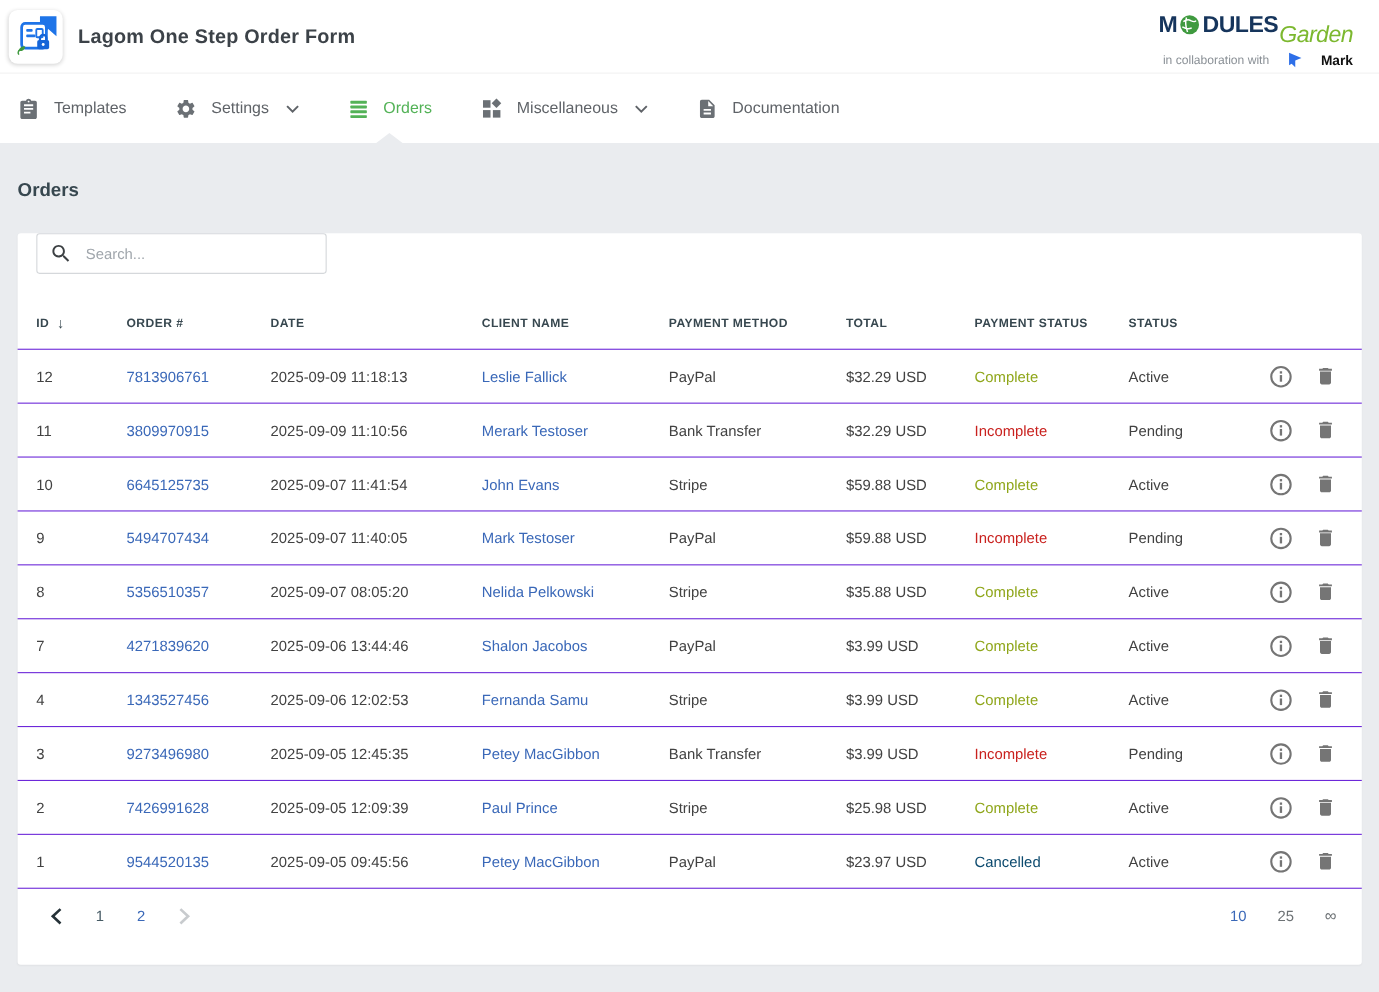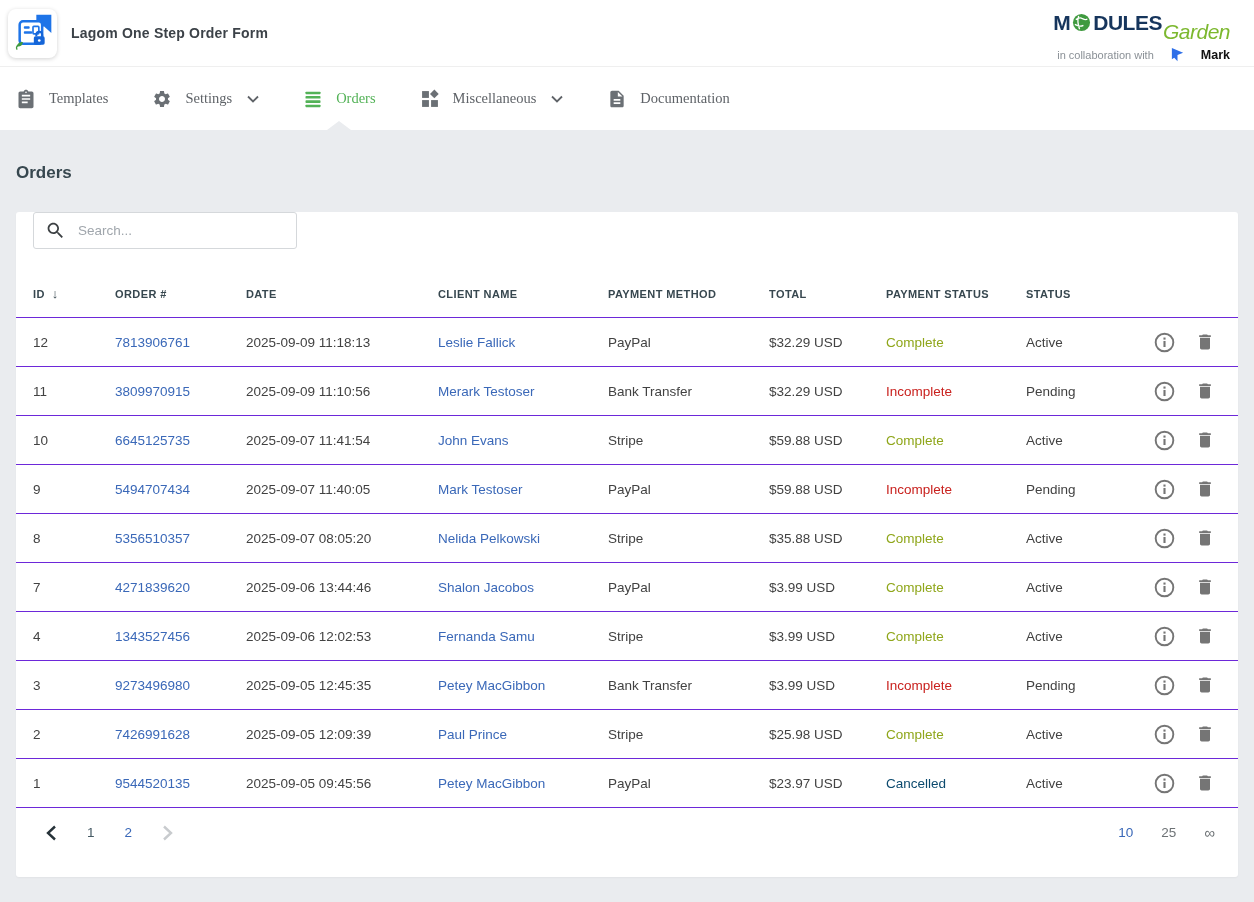--- a/index.html
+++ b/index.html
@@ -16,7 +16,7 @@
     display:flex; align-items:center; padding:0 24px 0 8px;}
   .logo-badge{width:49px; height:49px; border-radius:8px; background:#fff;
     box-shadow:0 1px 4px rgba(0,0,0,.18); display:flex; align-items:center; justify-content:center; margin-right:14px;}
-  .app-title{font-size:14px; font-weight:700; color:#3c4248; letter-spacing:.2px;}
+  .app-title{font-size:18px; font-weight:700; color:#3c4248; letter-spacing:.2px;}
   .brand{margin-left:auto; text-align:right; line-height:1;}
   .brand-top{display:flex; align-items:center; justify-content:flex-end; gap:1px;}
   .brand-modules{font-size:21px; font-weight:800; color:#16355c; letter-spacing:-.5px;}

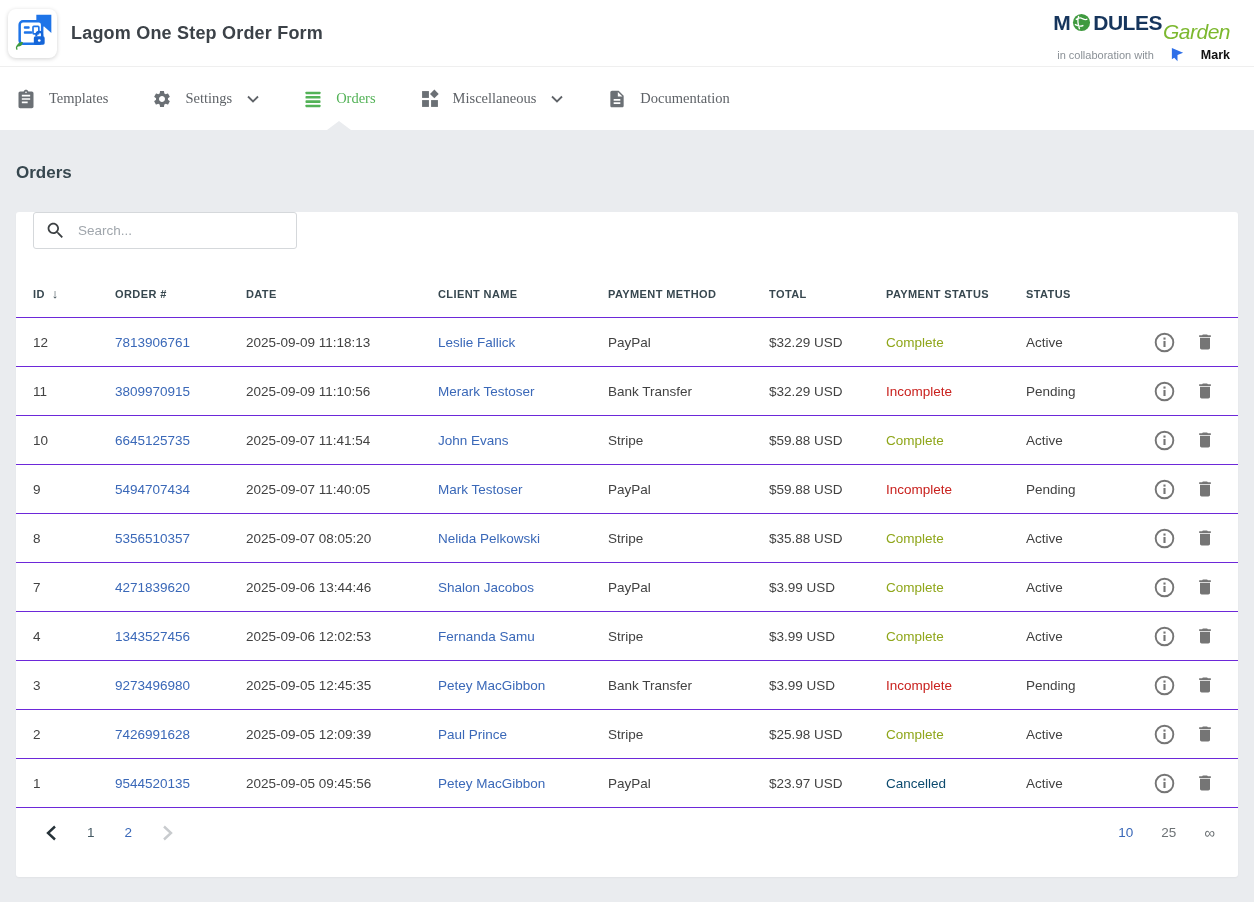--- a/index.html
+++ b/index.html
@@ -27,7 +27,7 @@
 
   
   .nav{height:63px; background:#fff; display:flex; align-items:center; padding:0 16px; position:relative;}
-  .nav-item{display:flex; align-items:center; gap:13px; margin-right:44px; cursor:pointer; position:relative; height:100%;font-family:Liberation Serif, serif;}
+  .nav-item{display:flex; align-items:center; gap:13px; margin-right:44px; cursor:pointer; position:relative; height:100%;}
   .nav-item .label{font-size:14.5px; color:var(--muted);}
   .nav-item.active .label{color:var(--green);}
   .nav-item .chev{margin-left:2px;}

